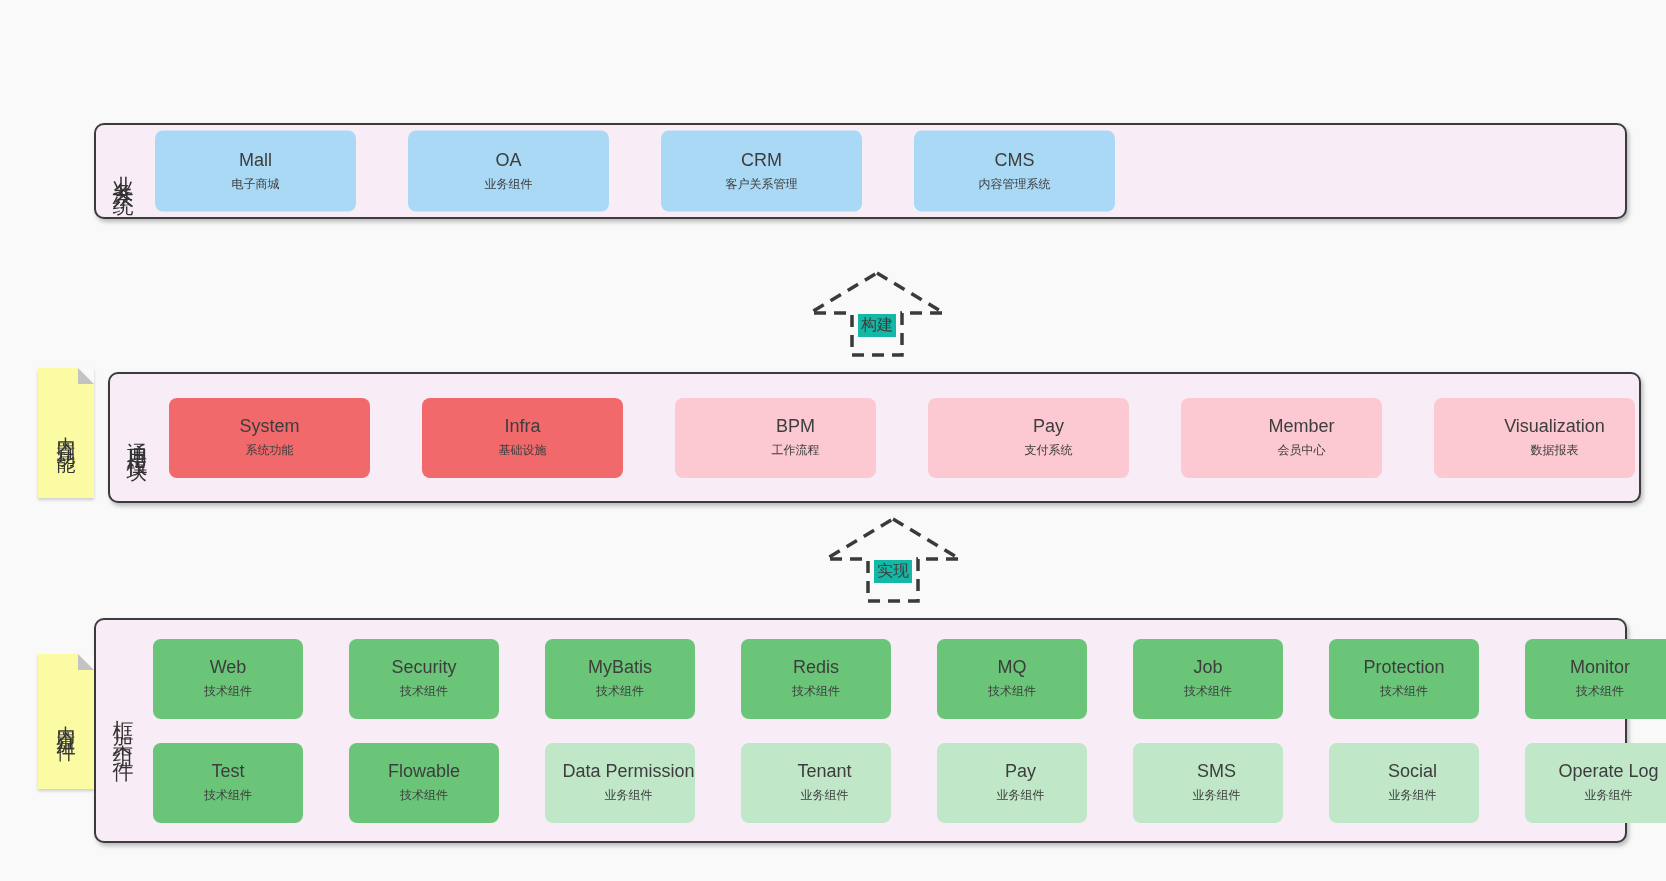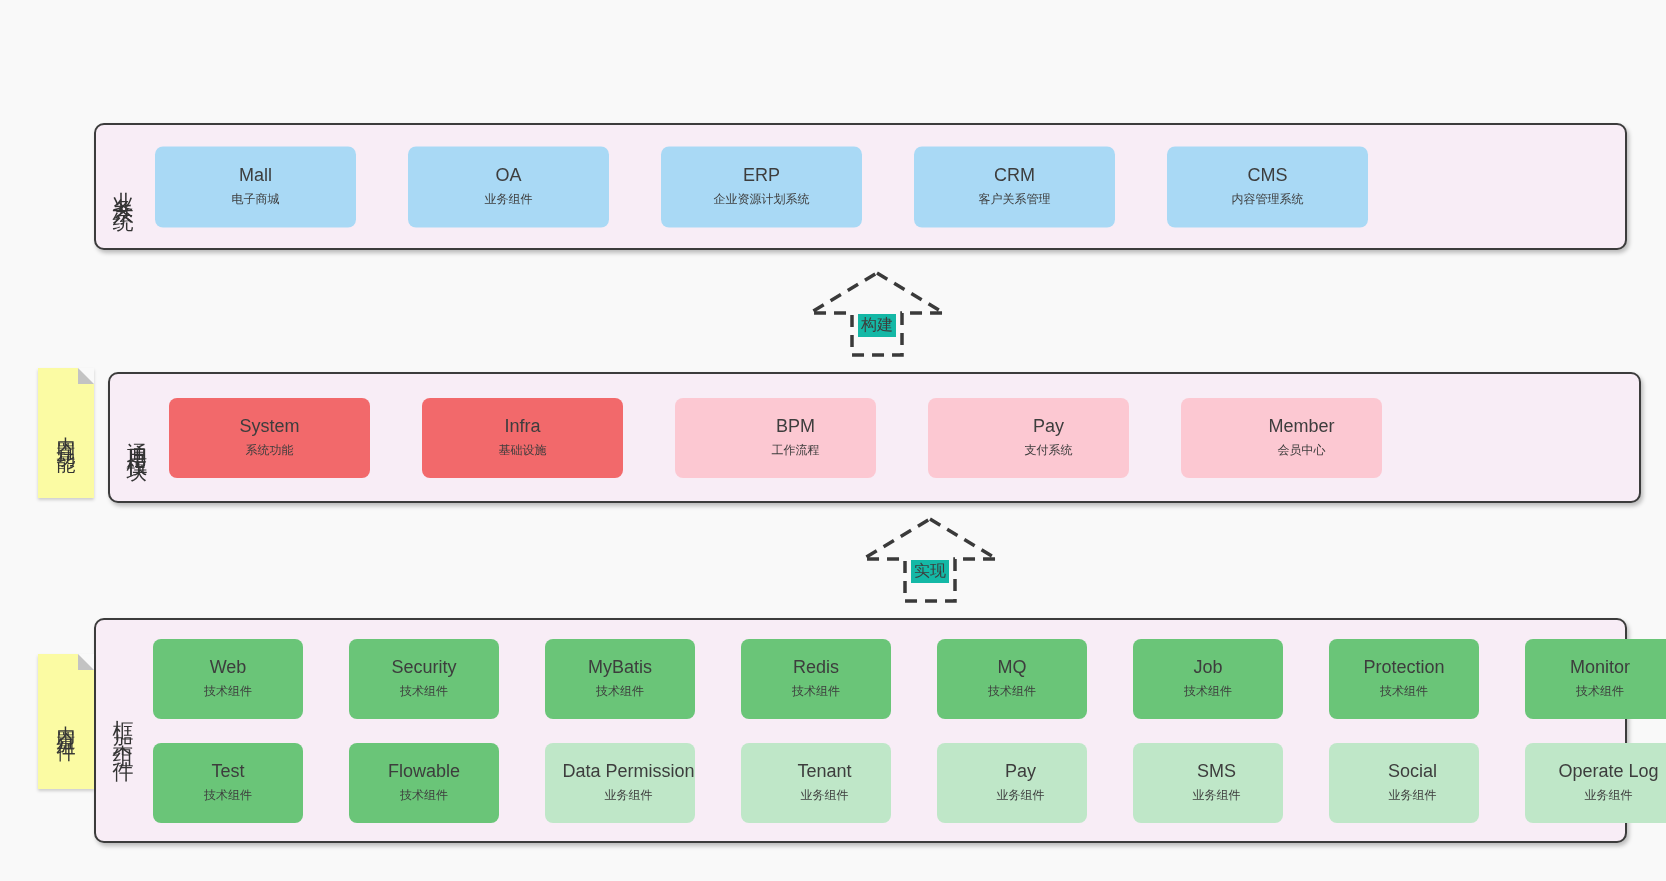--- a/index.html
+++ b/index.html
@@ -18,7 +18,7 @@
     box-shadow:2px 3px 4px rgba(0,0,0,0.25);
     box-sizing:border-box;
   }
-  .band-business  {left:94px;top:123px;width:1533px;height:127px;}
+  .band-business  {left:94px;top:123px;width:1533px;height:96px;}
   .band-modules   {left:108px;top:372px;width:1533px;height:131px;}
   .band-components{left:94px;top:618px;width:1533px;height:225px;}
   .band-label{

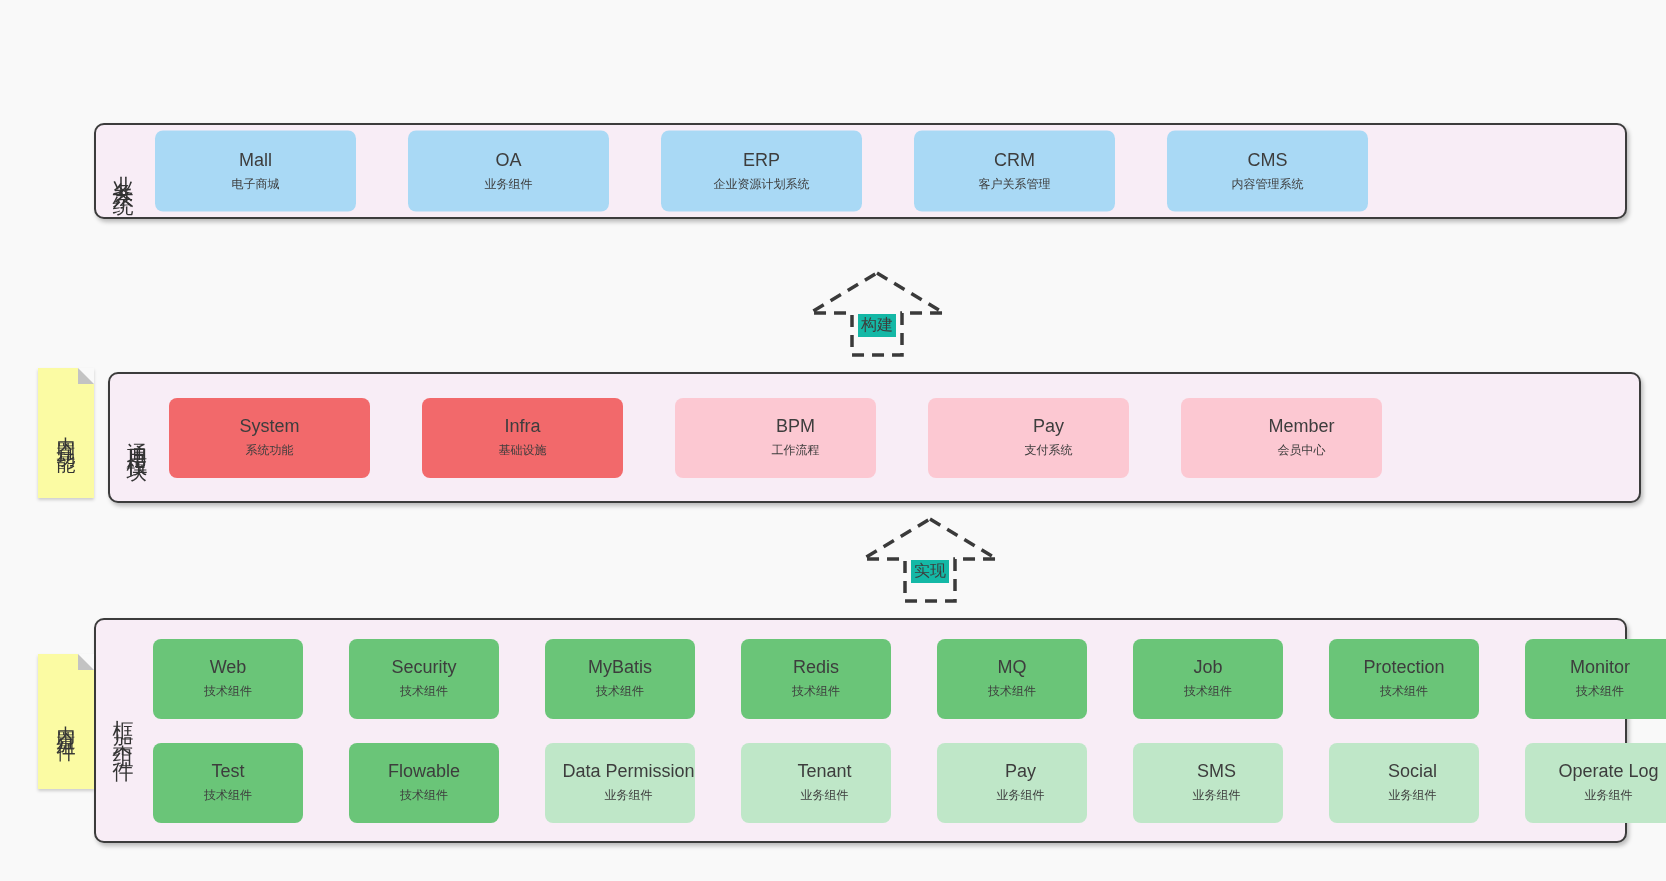--- a/index.html
+++ b/index.html
@@ -95,10 +95,6 @@
           <div class="s">业务组件</div>
         </div>
         <div class="box blue">
-          <div class="t">ERP</div>
-          <div class="s">企业资源计划系统</div>
-        </div>
-        <div class="box blue">
           <div class="t">CRM</div>
           <div class="s">客户关系管理</div>
         </div>

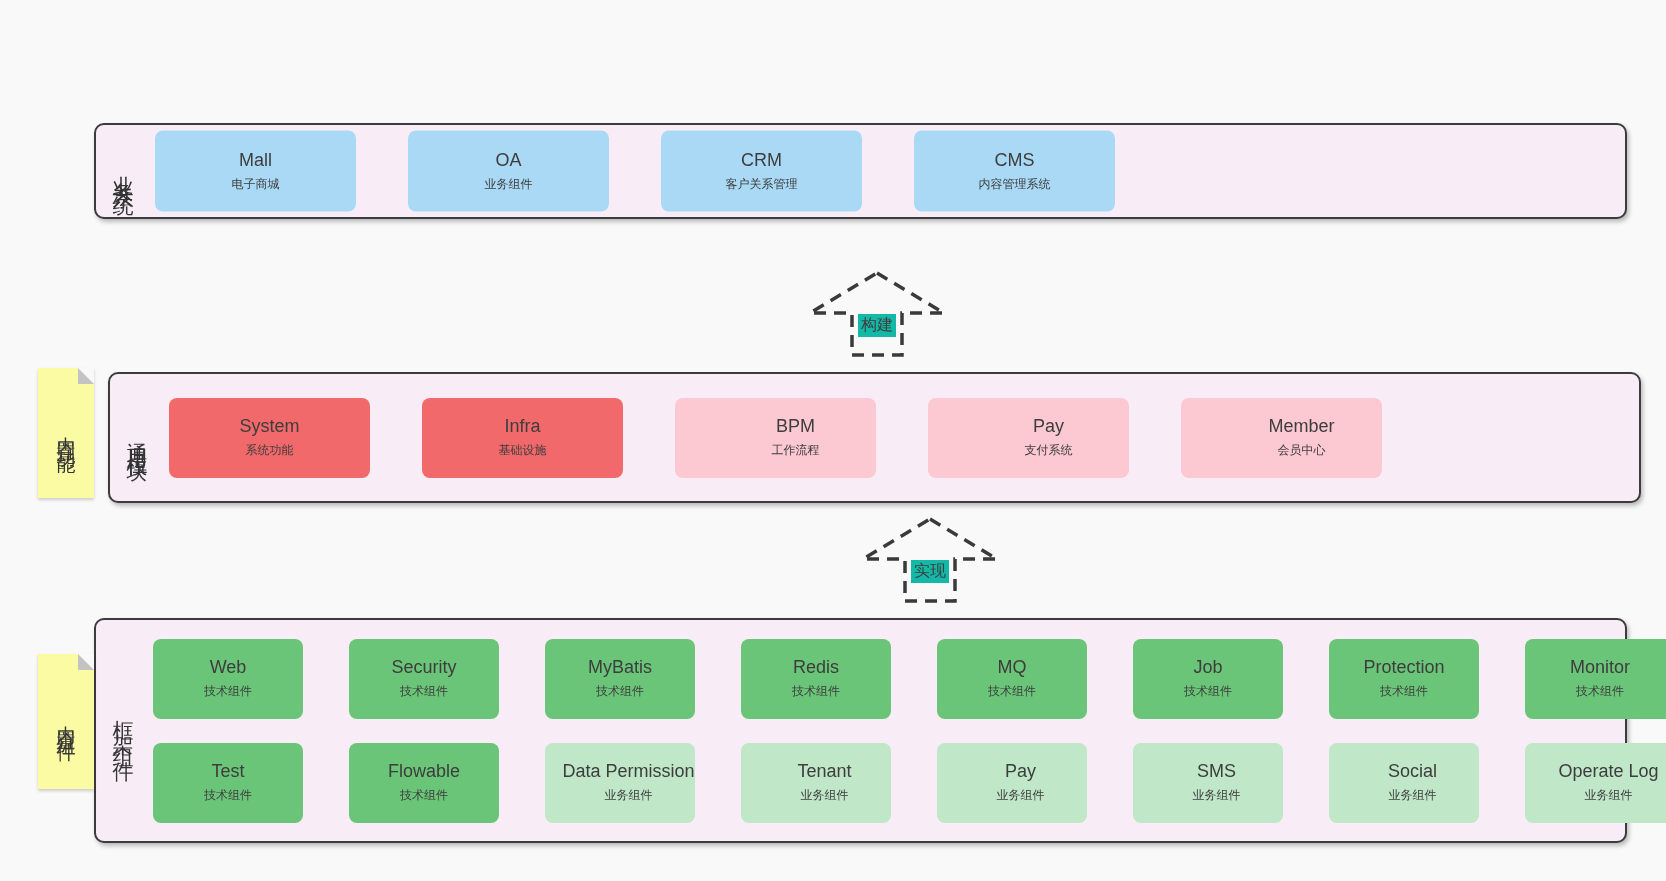--- a/index.html
+++ b/index.html
@@ -139,6 +139,10 @@
           <div class="t">Member</div>
           <div class="s">会员中心</div>
         </div>
+        <div class="box pink">
+          <div class="t">Visualization</div>
+          <div class="s">数据报表</div>
+        </div>
       </div>
   </section>
 

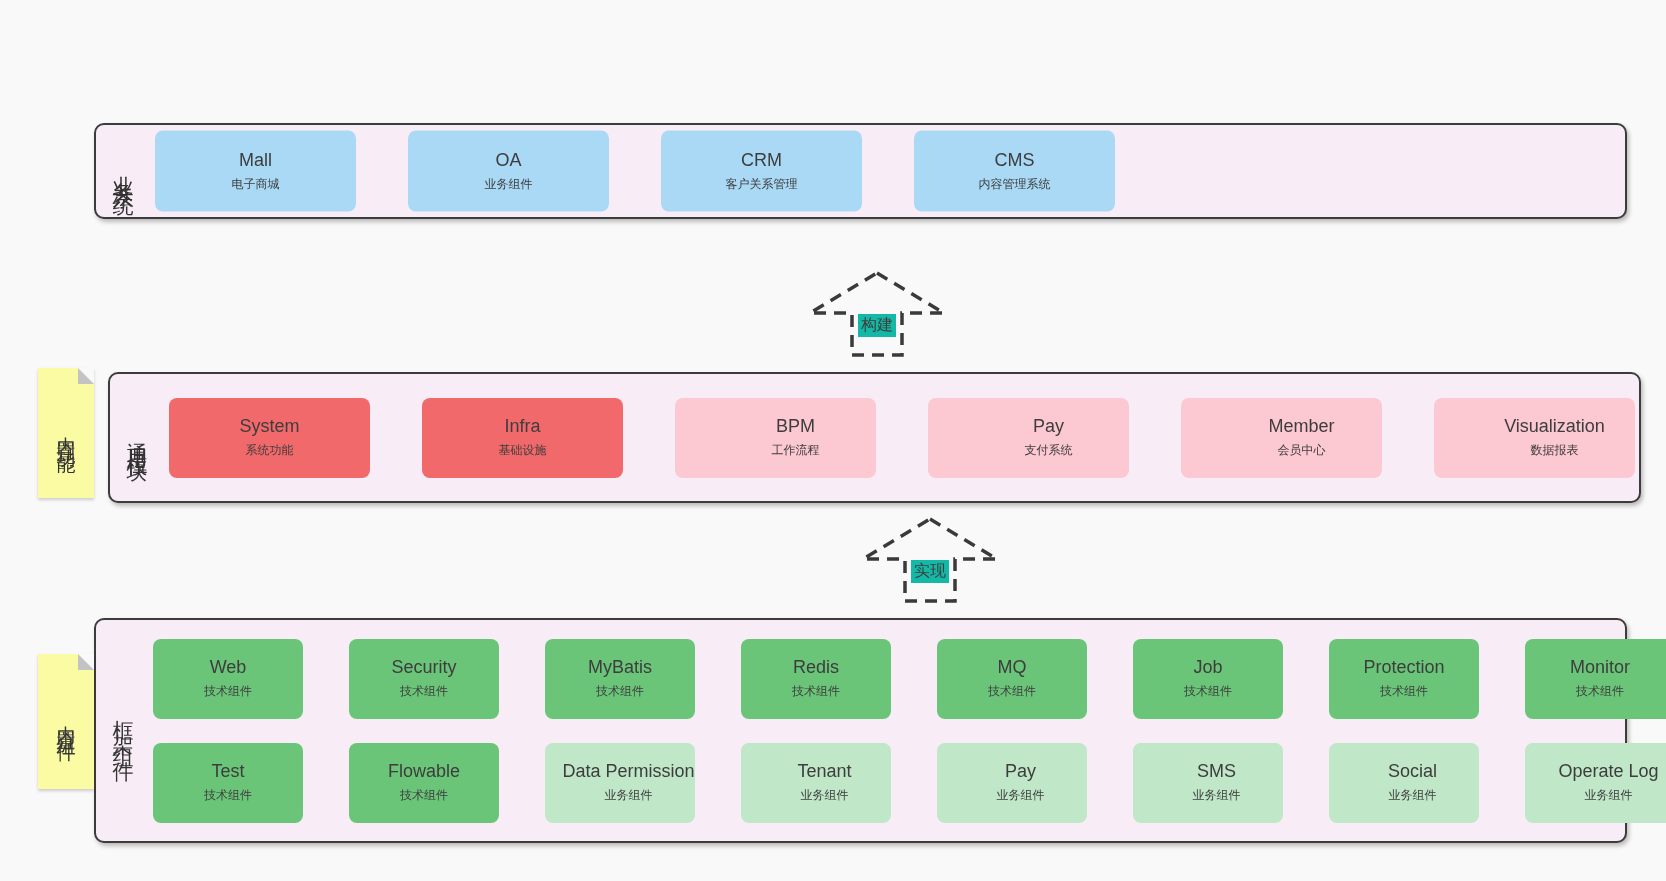--- a/index.html
+++ b/index.html
@@ -71,7 +71,7 @@
   .arrow{position:absolute;width:140px;height:88px;}
   .arrow svg{position:absolute;left:0;top:0;}
   .arrow1{left:807px;top:270px;}
-  .arrow2{left:860px;top:516px;}
+  .arrow2{left:823px;top:516px;}
   .arrow-label{
     position:absolute;left:50%;top:44px;transform:translateX(-50%);
     background:#14b8a6;padding:1px 3px;font-size:16px;color:#3d3d3d;

